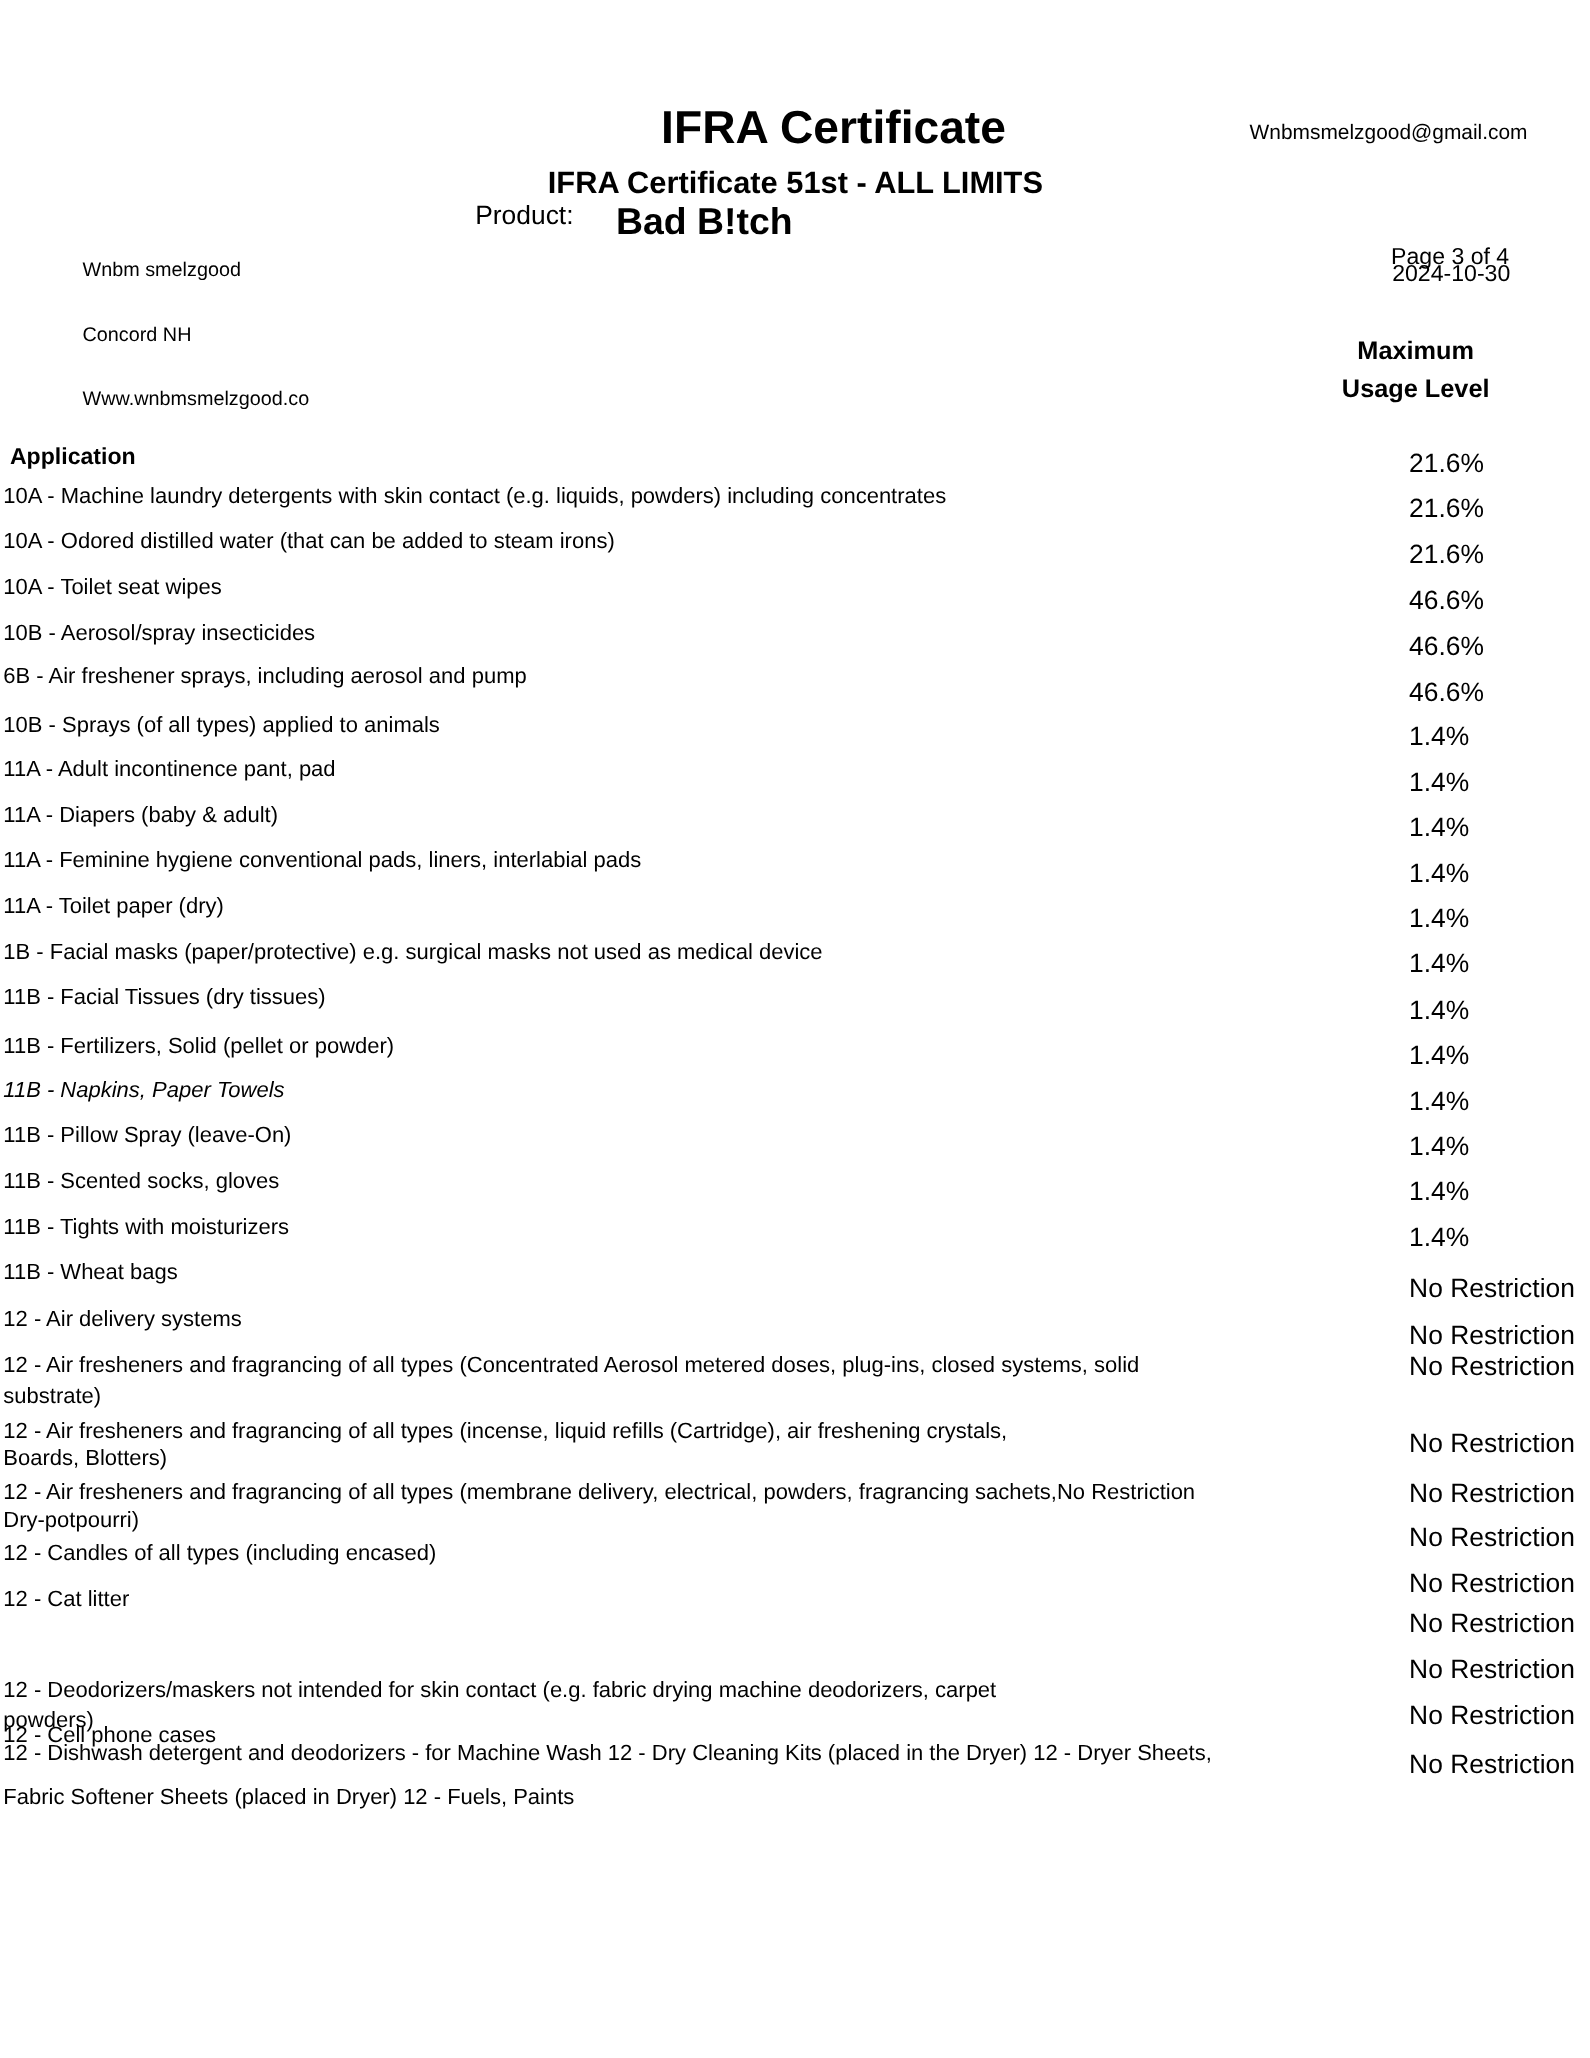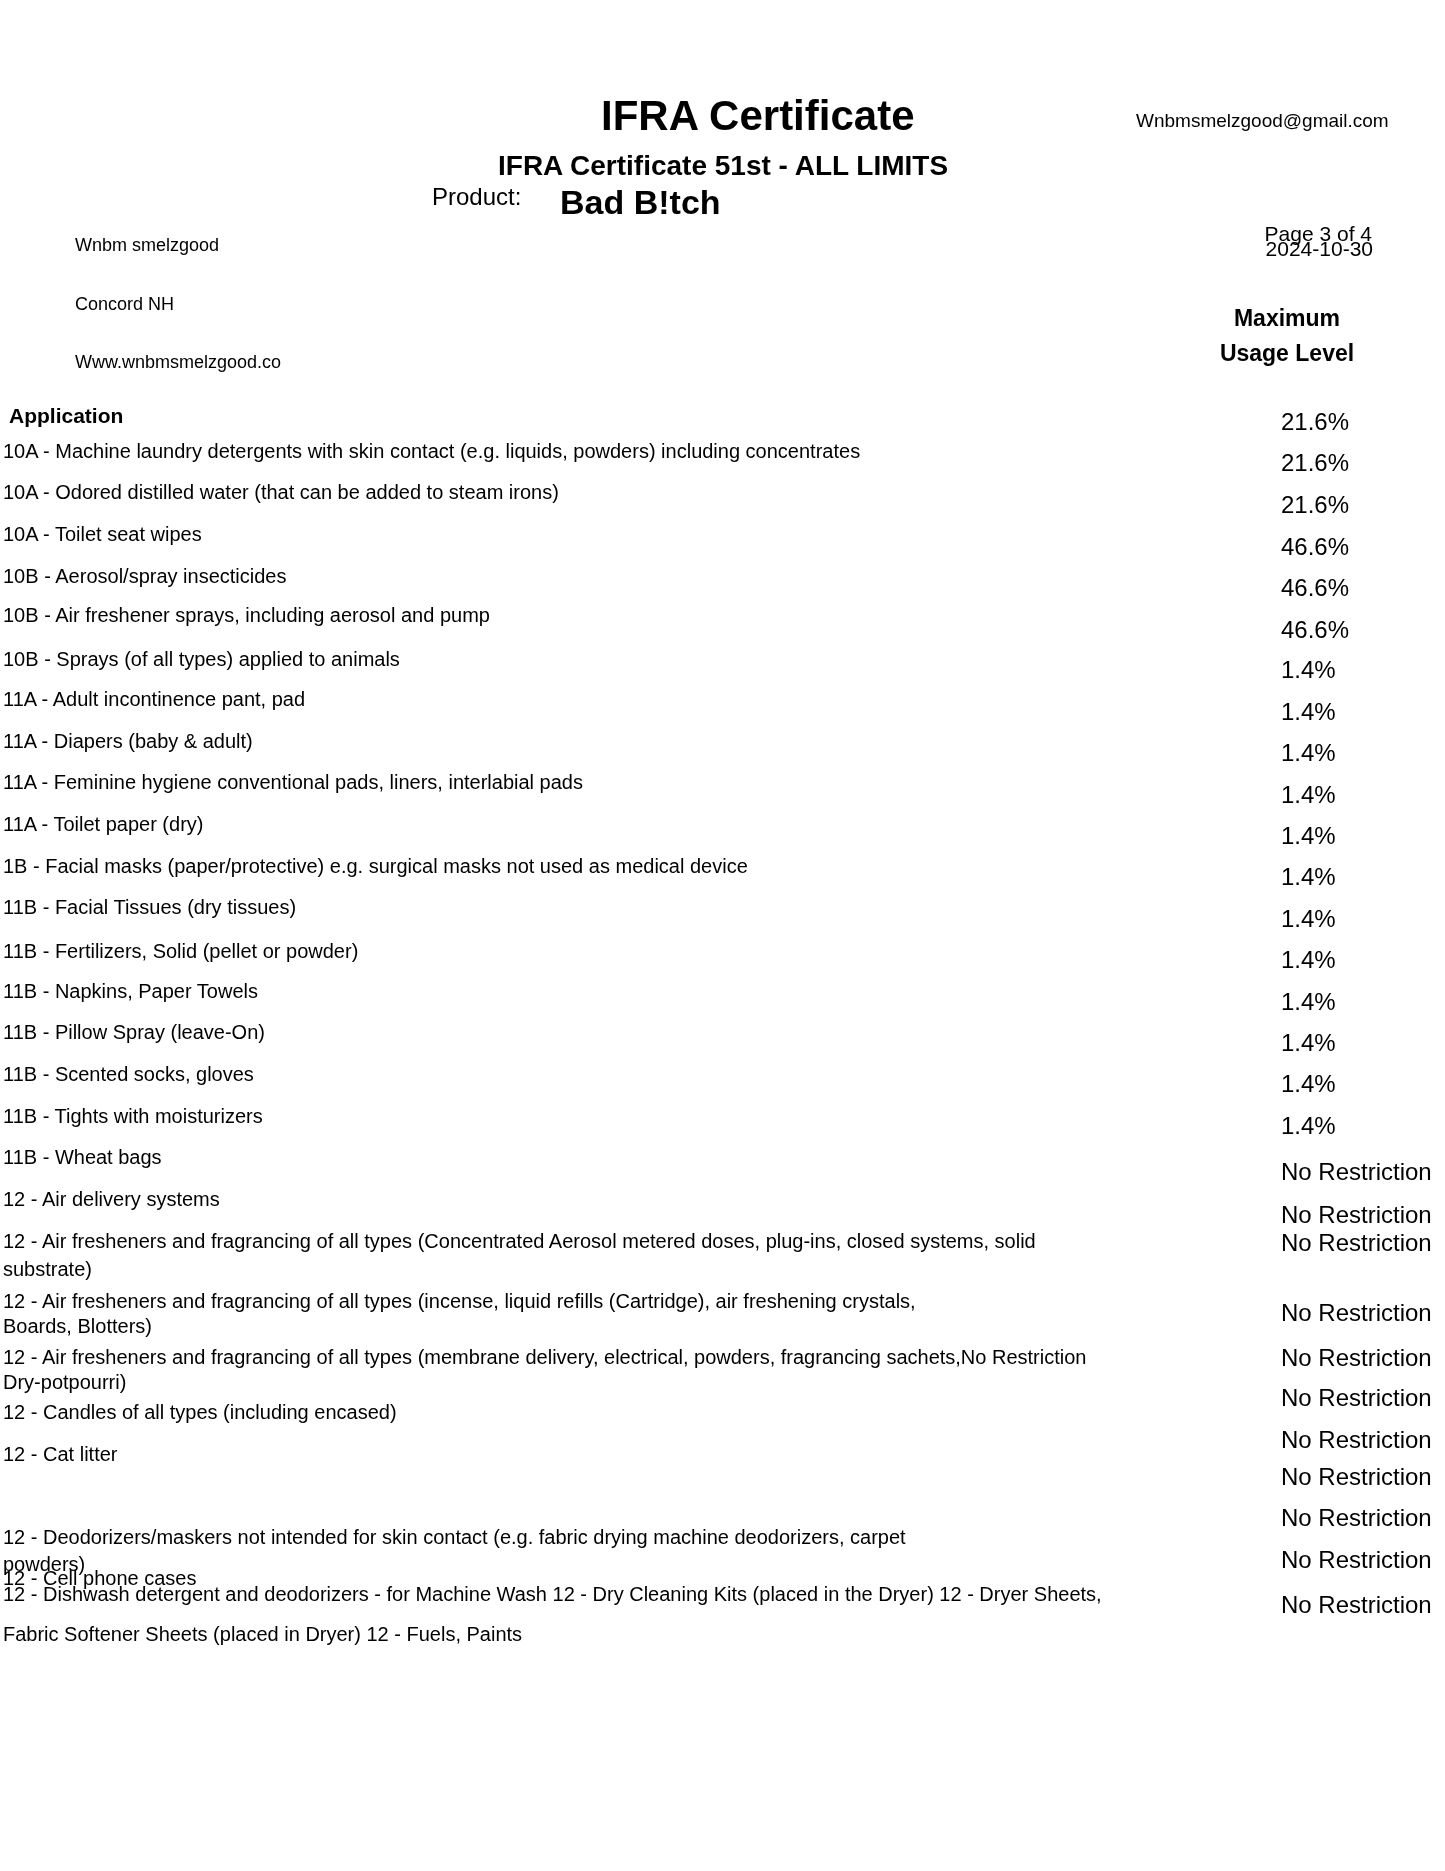--- a/index.html
+++ b/index.html
@@ -58,7 +58,7 @@
     <div class="app-line" style="top: 482px;">10A - Odored distilled water (that can be added to steam irons)</div>
     <div class="app-line" style="top: 524px;">10A - Toilet seat wipes</div>
     <div class="app-line" style="top: 566px;">10B - Aerosol/spray insecticides</div>
-    <div class="app-line" style="top: 605px;">10B - Air freshener sprays, including aerosol and pump</div>
+    <div class="app-line" style="top: 605px;">6B - Air freshener sprays, including aerosol and pump</div>
     <div class="app-line" style="top: 649px;">10B - Sprays (of all types) applied to animals</div>
     <div class="app-line" style="top: 689px;">11A - Adult incontinence pant, pad</div>
     <div class="app-line" style="top: 731px;">11A - Diapers (baby &amp; adult)</div>

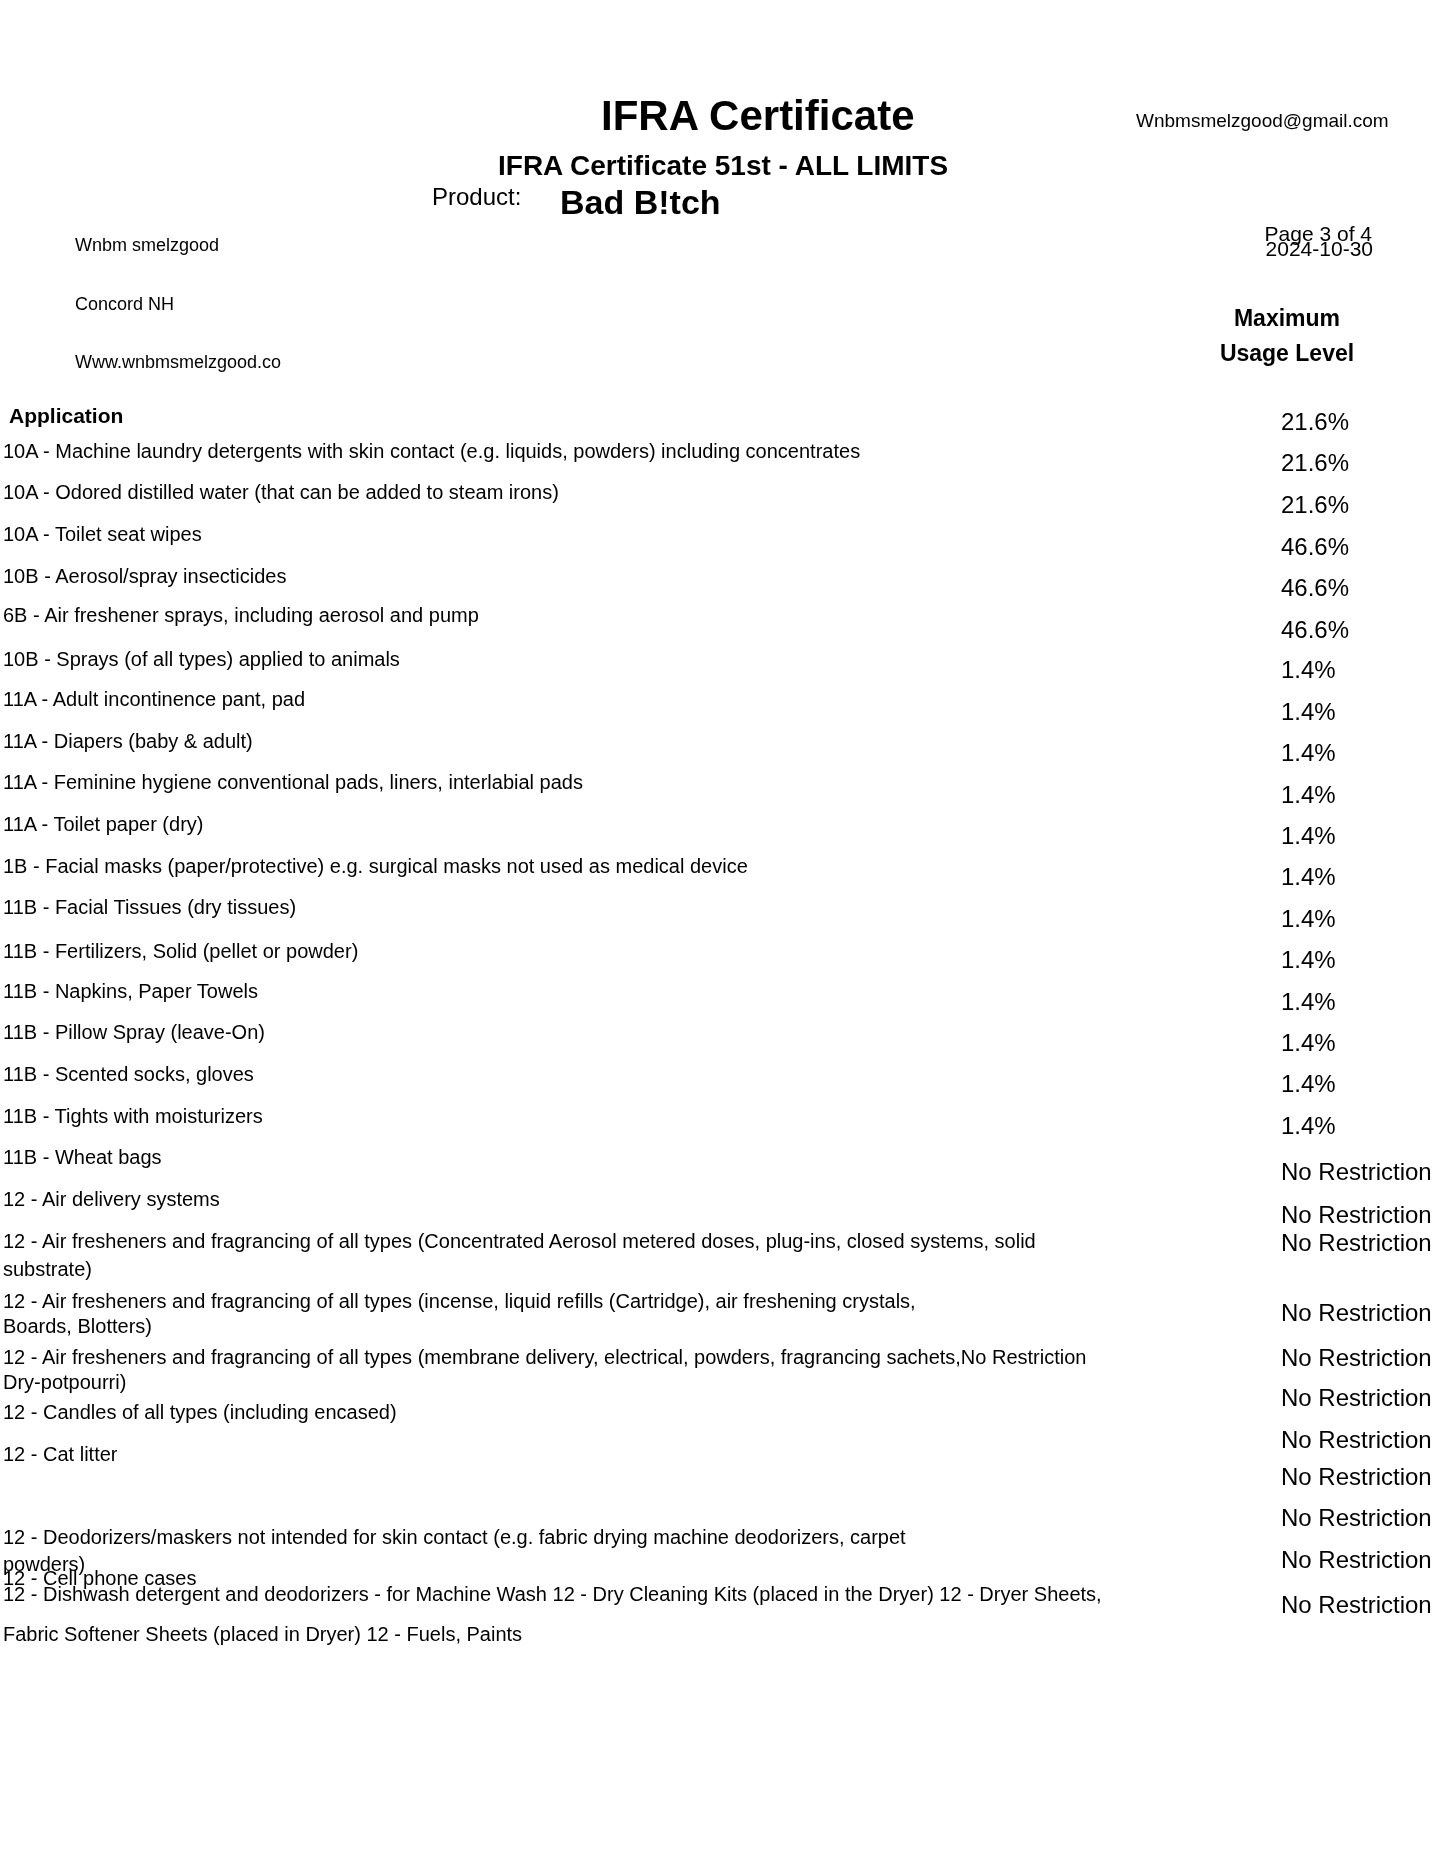--- a/index.html
+++ b/index.html
@@ -67,7 +67,7 @@
     <div class="app-line" style="top: 856px;">1B - Facial masks (paper/protective) e.g. surgical masks not used as medical device</div>
     <div class="app-line" style="top: 897px;">11B - Facial Tissues (dry tissues)</div>
     <div class="app-line" style="top: 941px;">11B - Fertilizers, Solid (pellet or powder)</div>
-    <div class="app-line" style="top: 981px;">11B - Napkins, Paper Towels</div>
+    <div class="app-line" style="top: 981px; font-style: italic;">11B - Napkins, Paper Towels</div>
     <div class="app-line" style="top: 1022px;">11B - Pillow Spray (leave-On)</div>
     <div class="app-line" style="top: 1064px;">11B - Scented socks, gloves</div>
     <div class="app-line" style="top: 1106px;">11B - Tights with moisturizers</div>

